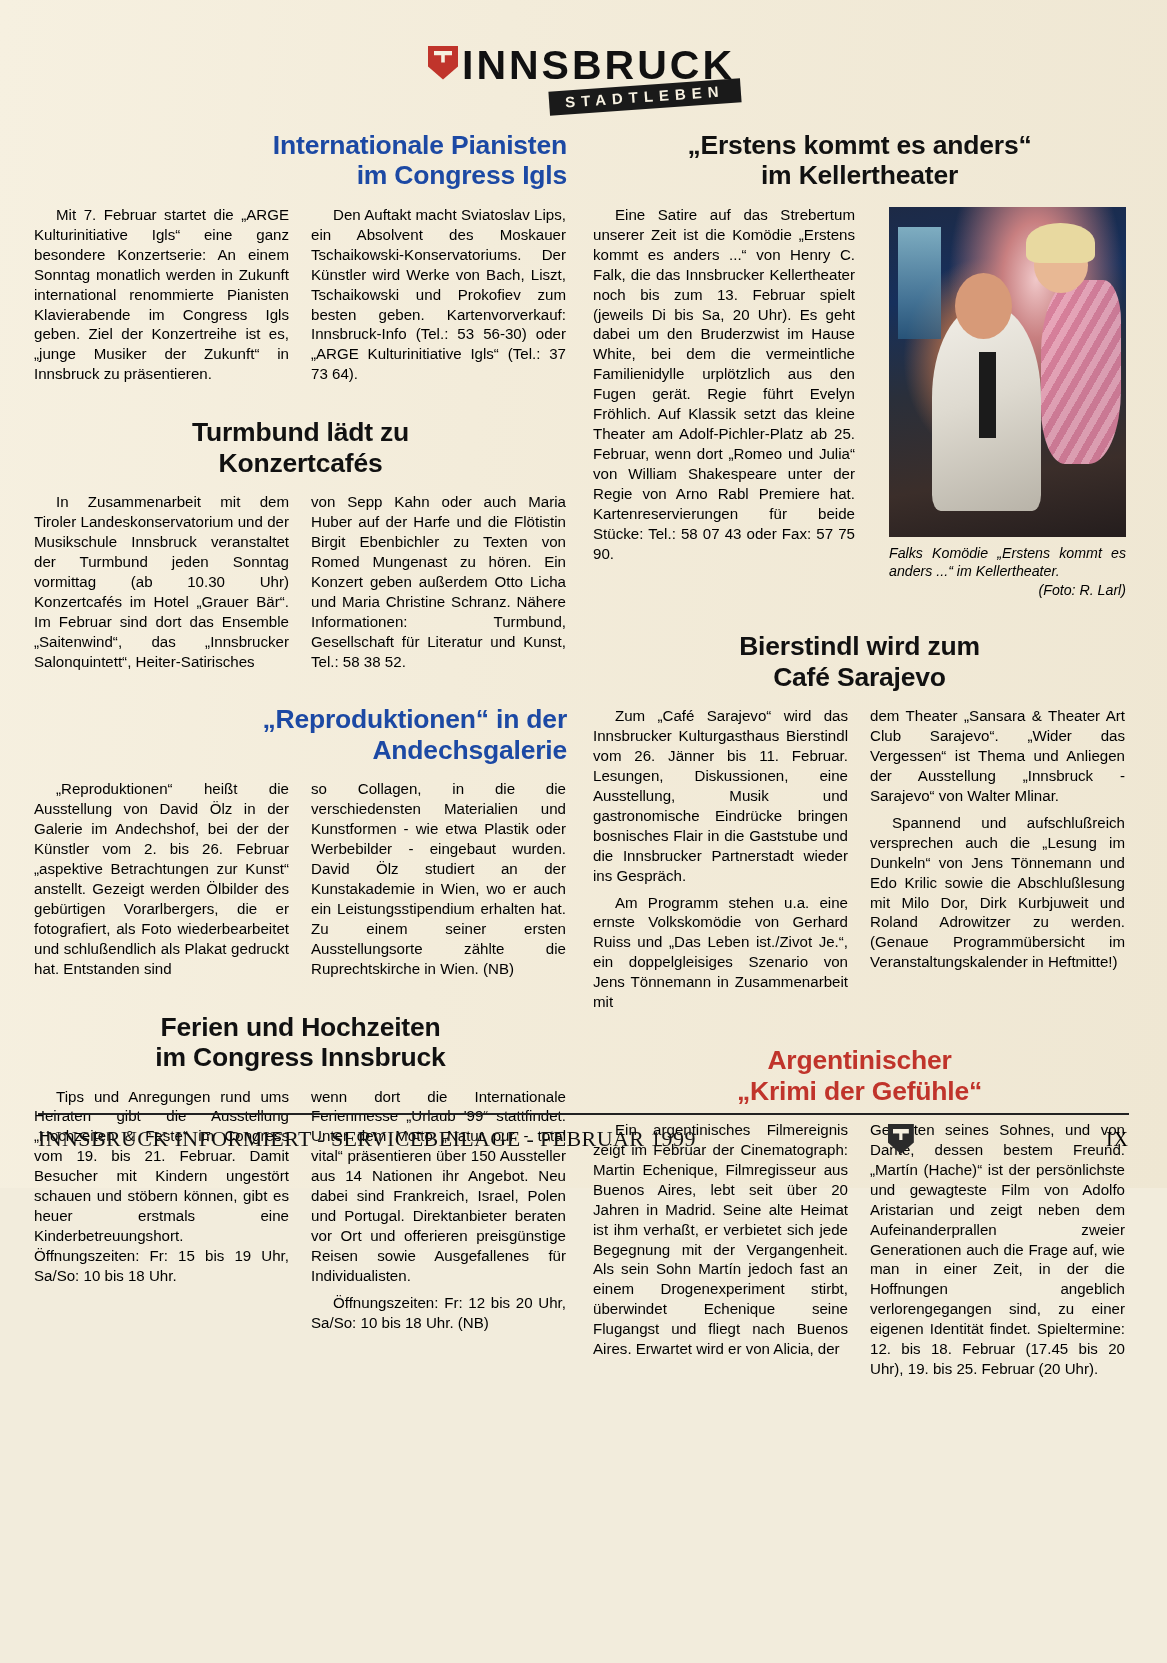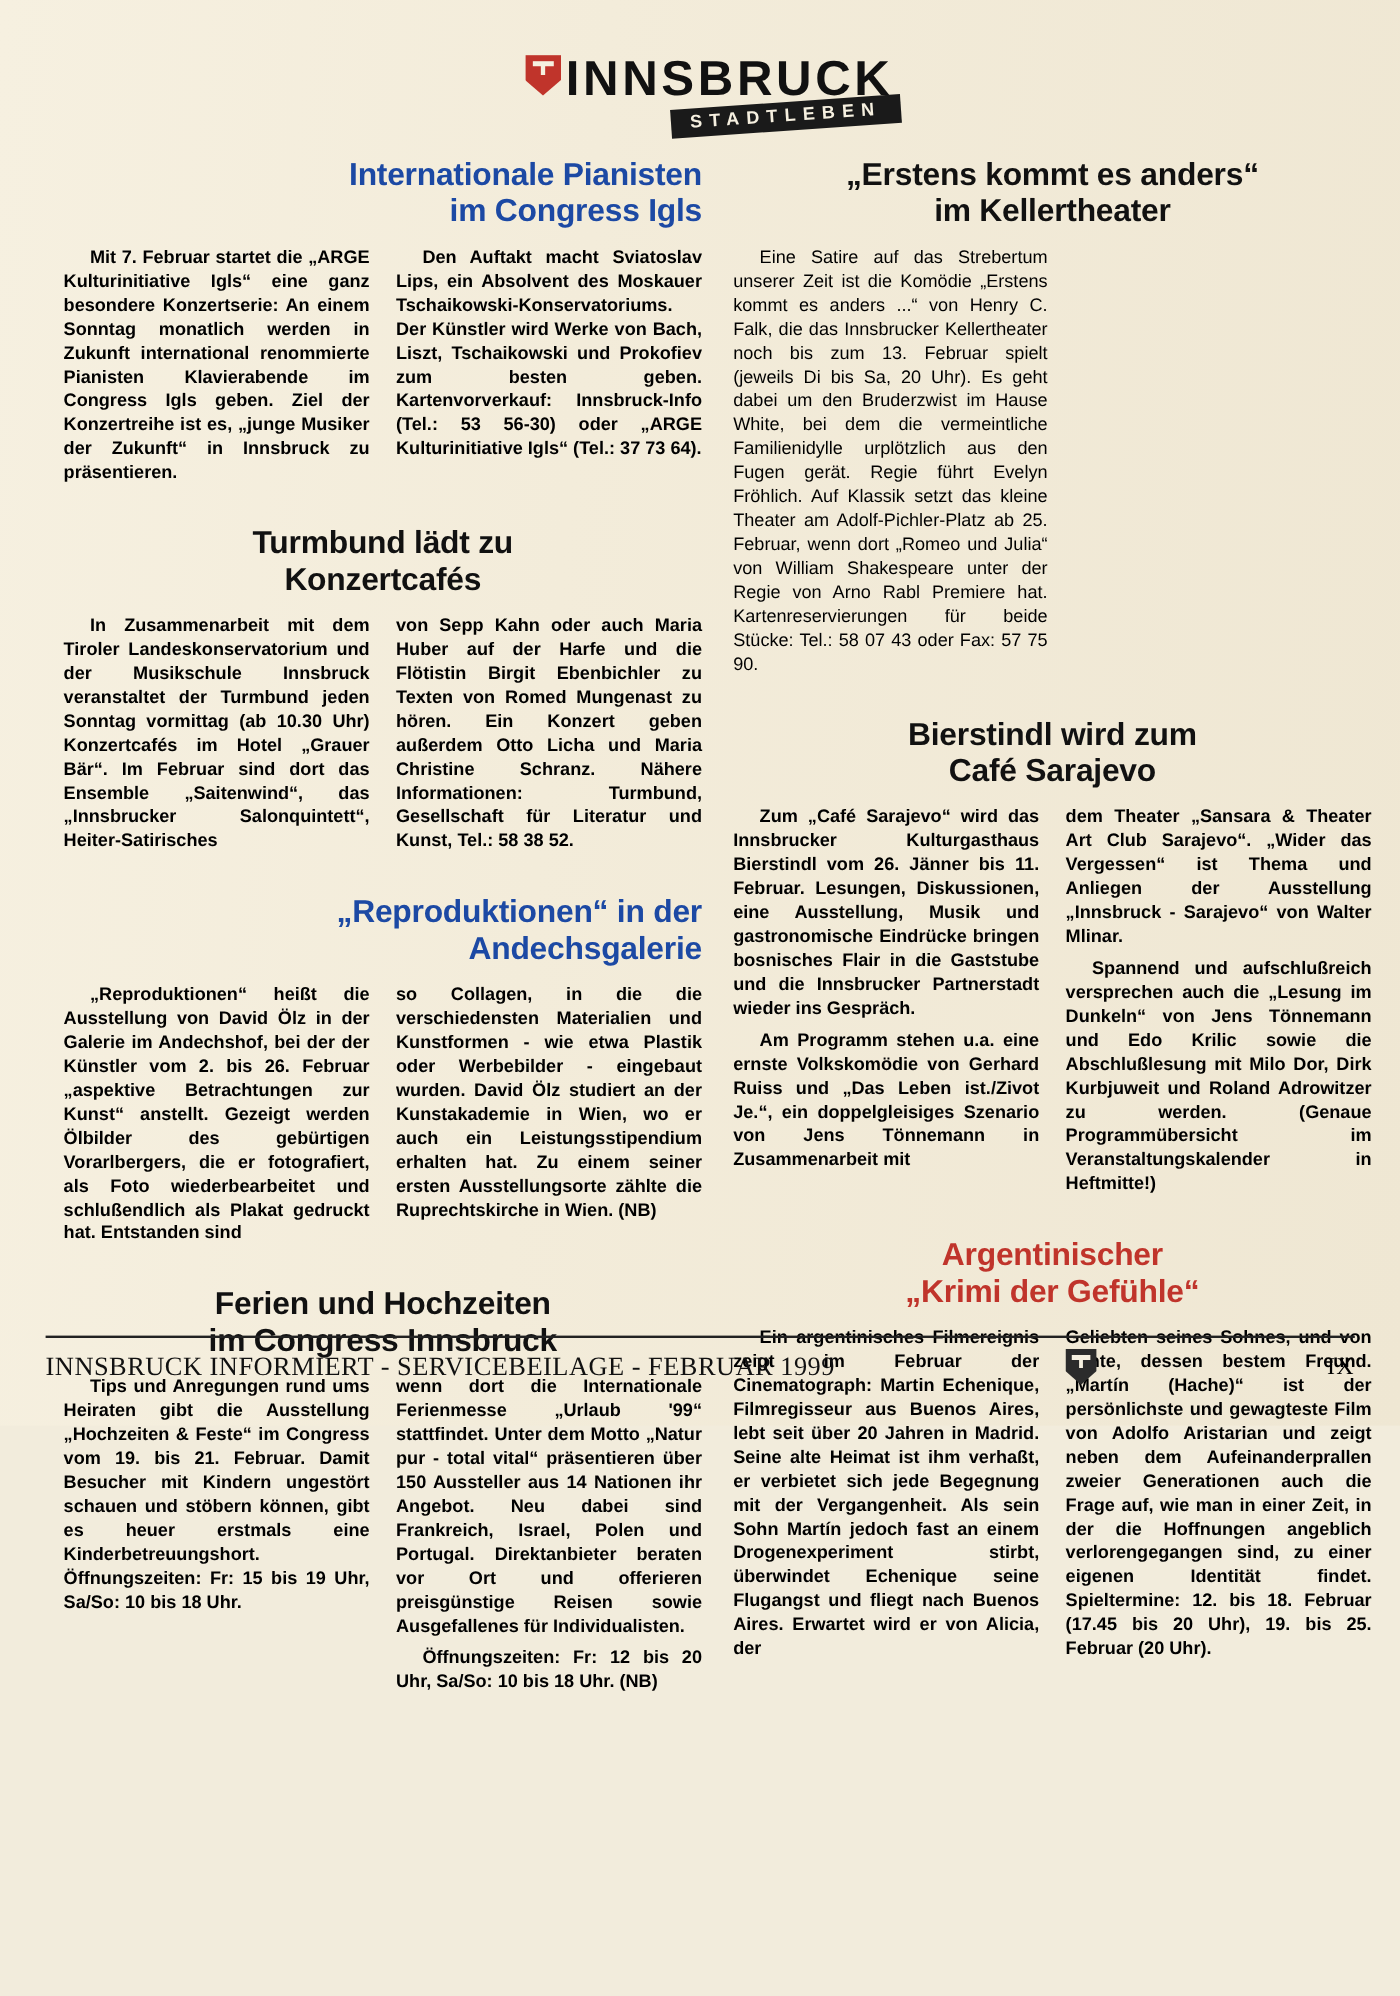--- a/index.html
+++ b/index.html
@@ -22,7 +22,7 @@
     height: 1188px;
     background: linear-gradient(95deg, #f6f0e0 0%, #f3ecda 40%, #efe7d3 100%);
     box-sizing: border-box;
-    padding: 24px 38px 0 53px;
+    padding: 24px 38px 0 34px;
   }
   
   .masthead {

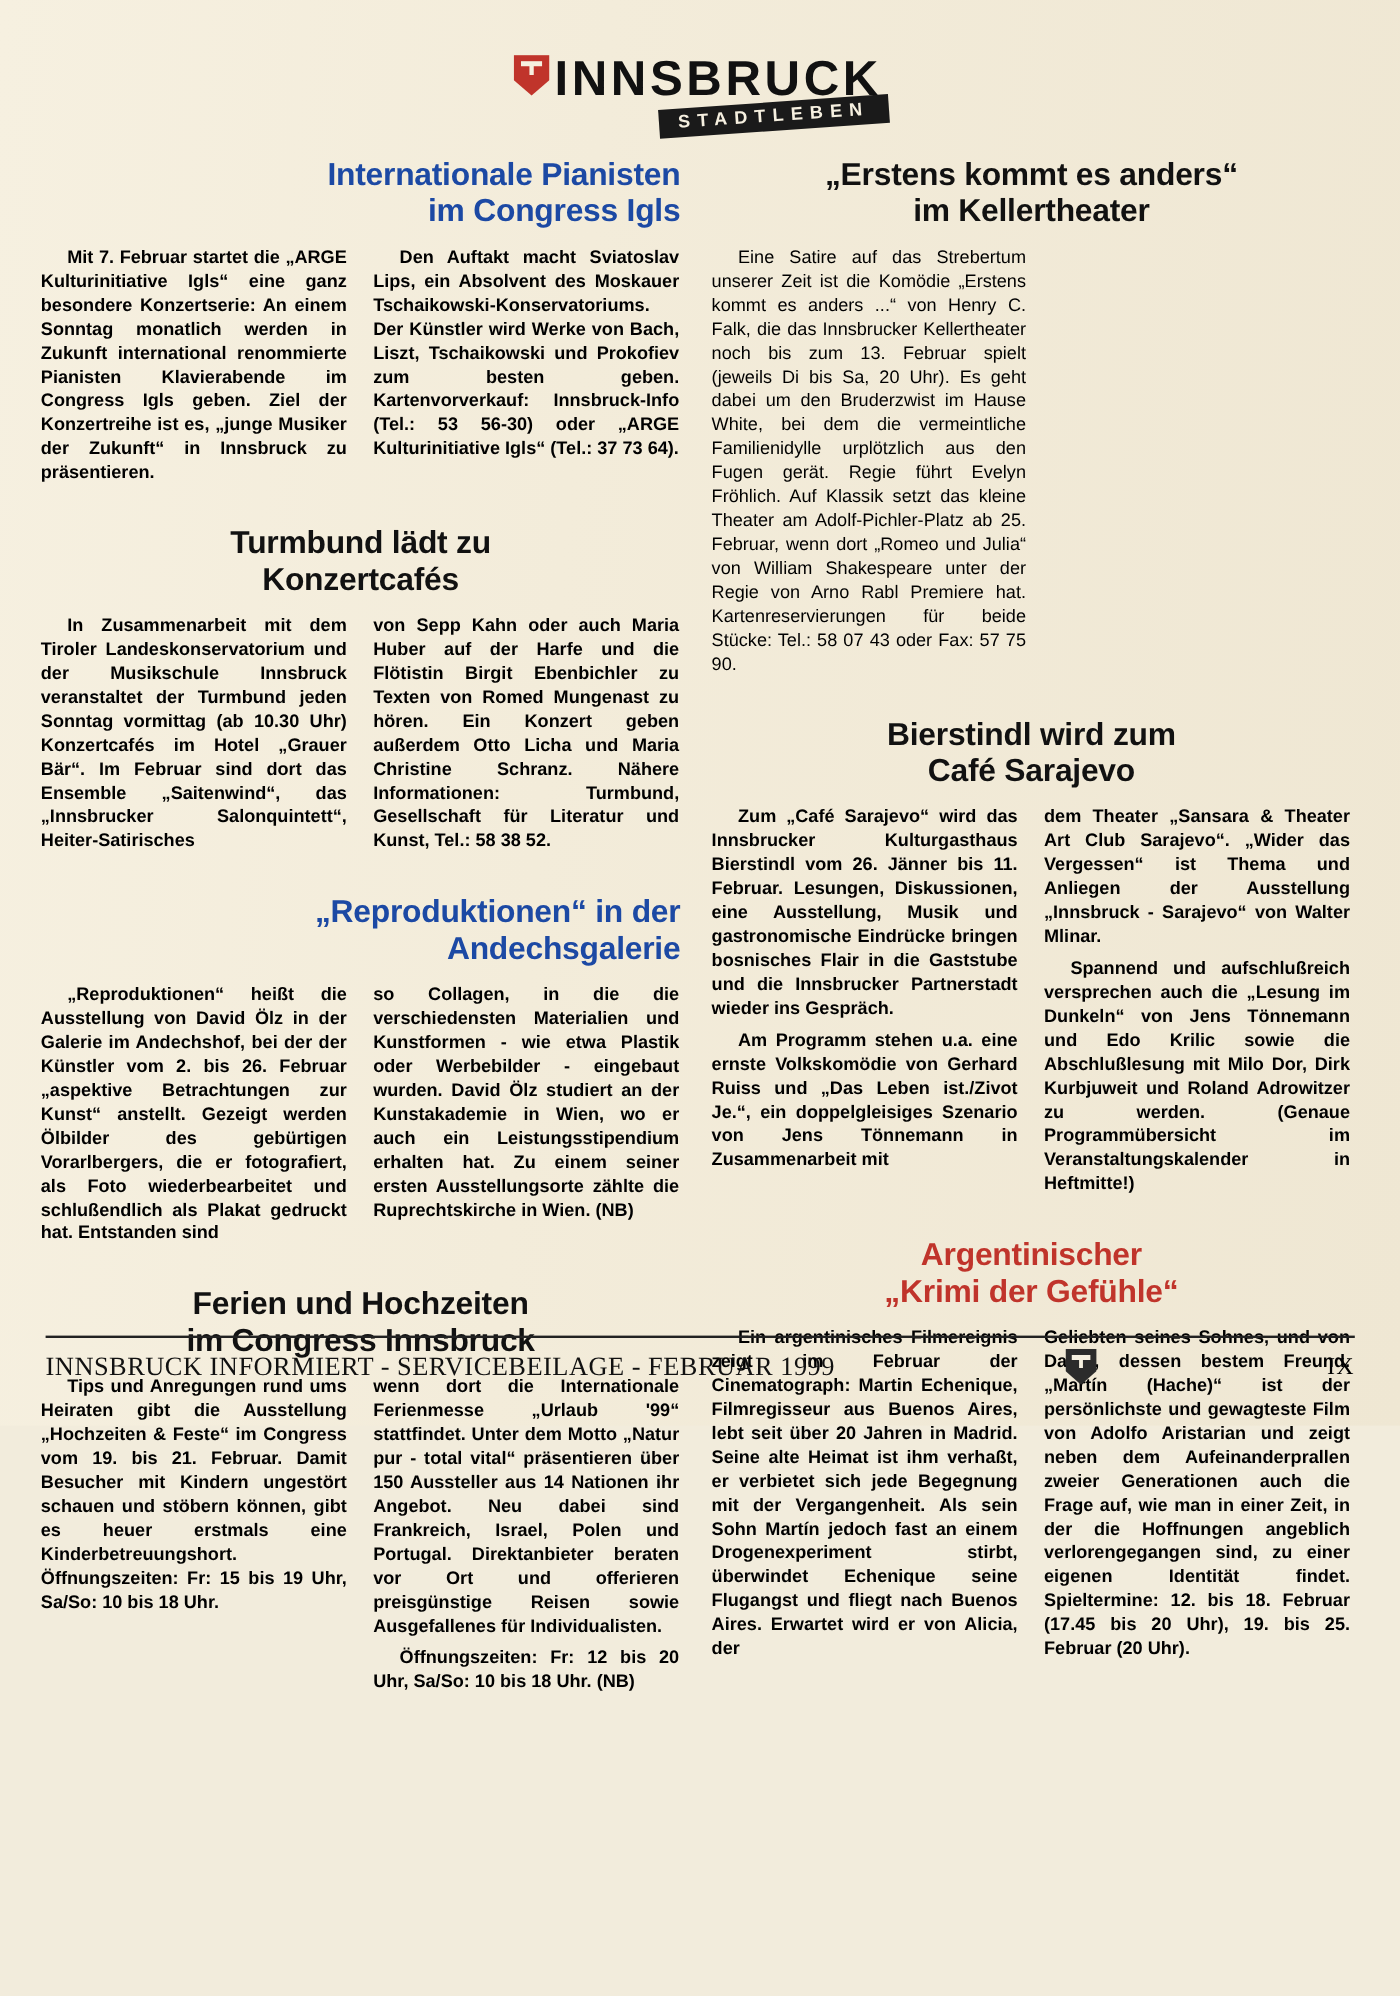--- a/index.html
+++ b/index.html
@@ -91,7 +91,6 @@
   .subcols {
     display: flex;
     gap: 22px;
-    font-weight: bold;
   }
   .col {
     width: 255px;

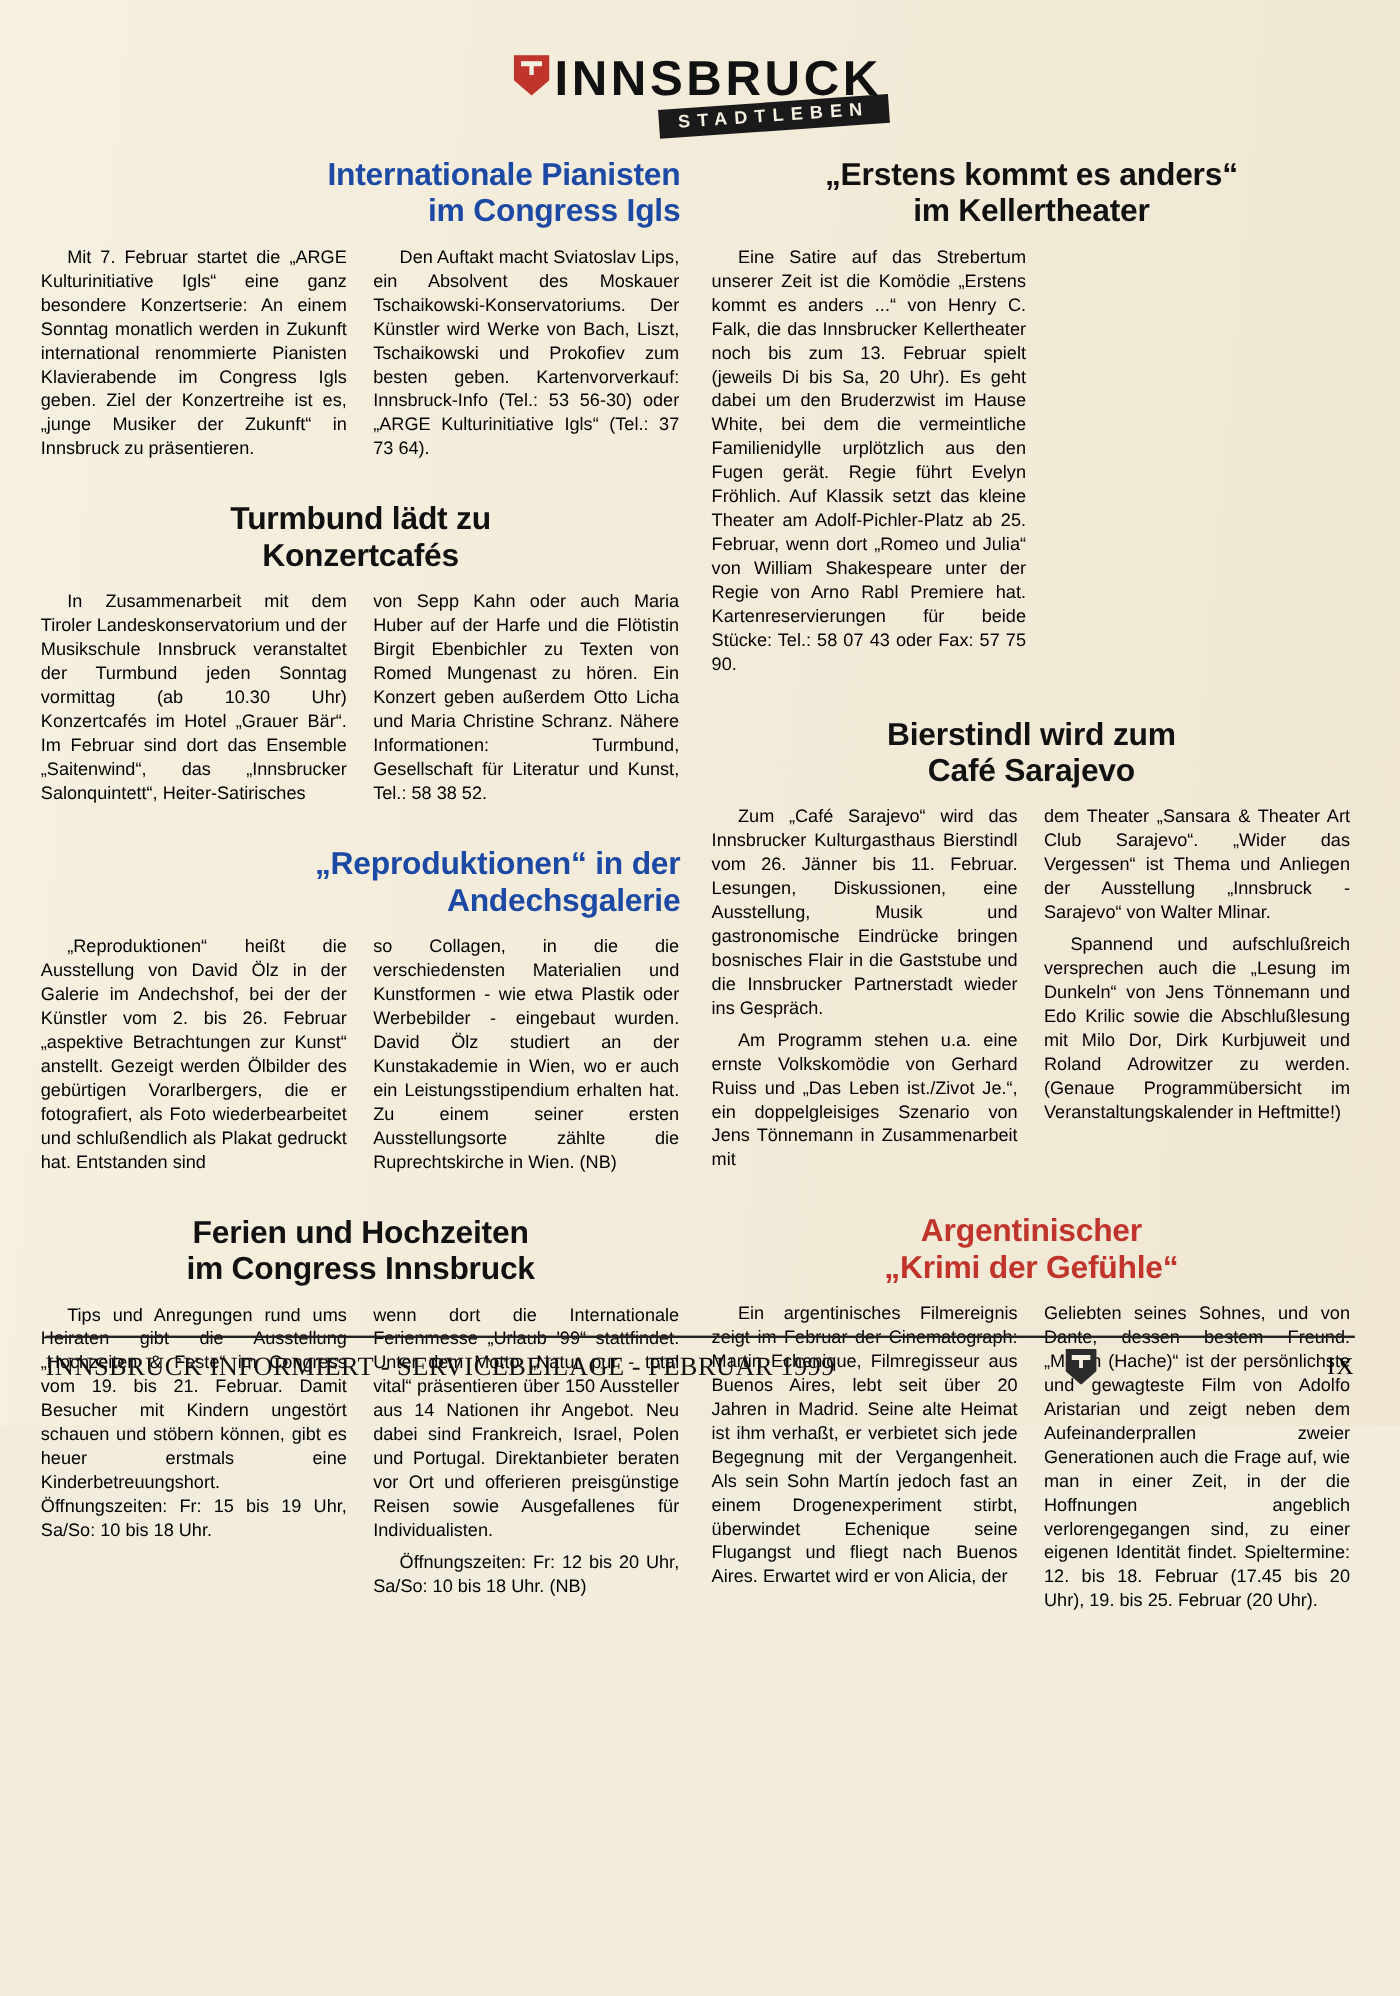--- a/index.html
+++ b/index.html
@@ -320,6 +320,21 @@
           <span>im Kellertheater</span>
         </h2>
         <div>
+          <div class="photo-wrap">
+            <div class="photo">
+              <div class="glow"></div>
+              <div class="boa"></div>
+              <div class="fig-a"></div>
+              <div class="fig-a-head"></div>
+              <div class="fig-a-tie"></div>
+              <div class="fig-b-head"></div>
+              <div class="fig-b-hair"></div>
+            </div>
+            <p class="caption">
+              <span>Falks Komödie „Erstens kommt es anders ...“ im Kellertheater.</span>
+              <span class="right">(Foto: R. Larl)</span>
+            </p>
+          </div>
           <p class="body" style="width:262px;">Eine Satire auf das Strebertum unserer Zeit ist die Komödie „Erstens kommt es anders ...“ von Henry C. Falk, die das Innsbrucker Kellertheater noch bis zum 13. Februar spielt (jeweils Di bis Sa, 20 Uhr). Es geht dabei um den Bruderzwist im Hause White, bei dem die vermeintliche Familienidylle urplötzlich aus den Fugen gerät. Regie führt Evelyn Fröhlich. Auf Klassik setzt das kleine Theater am Adolf-Pichler-Platz ab 25. Februar, wenn dort „Romeo und Julia“ von William Shakespeare unter der Regie von Arno Rabl Premiere hat. Kartenreservierungen für beide Stücke: Tel.: 58 07 43 oder Fax: 57 75 90.</p>
           <div style="clear:both"></div>
         </div>

